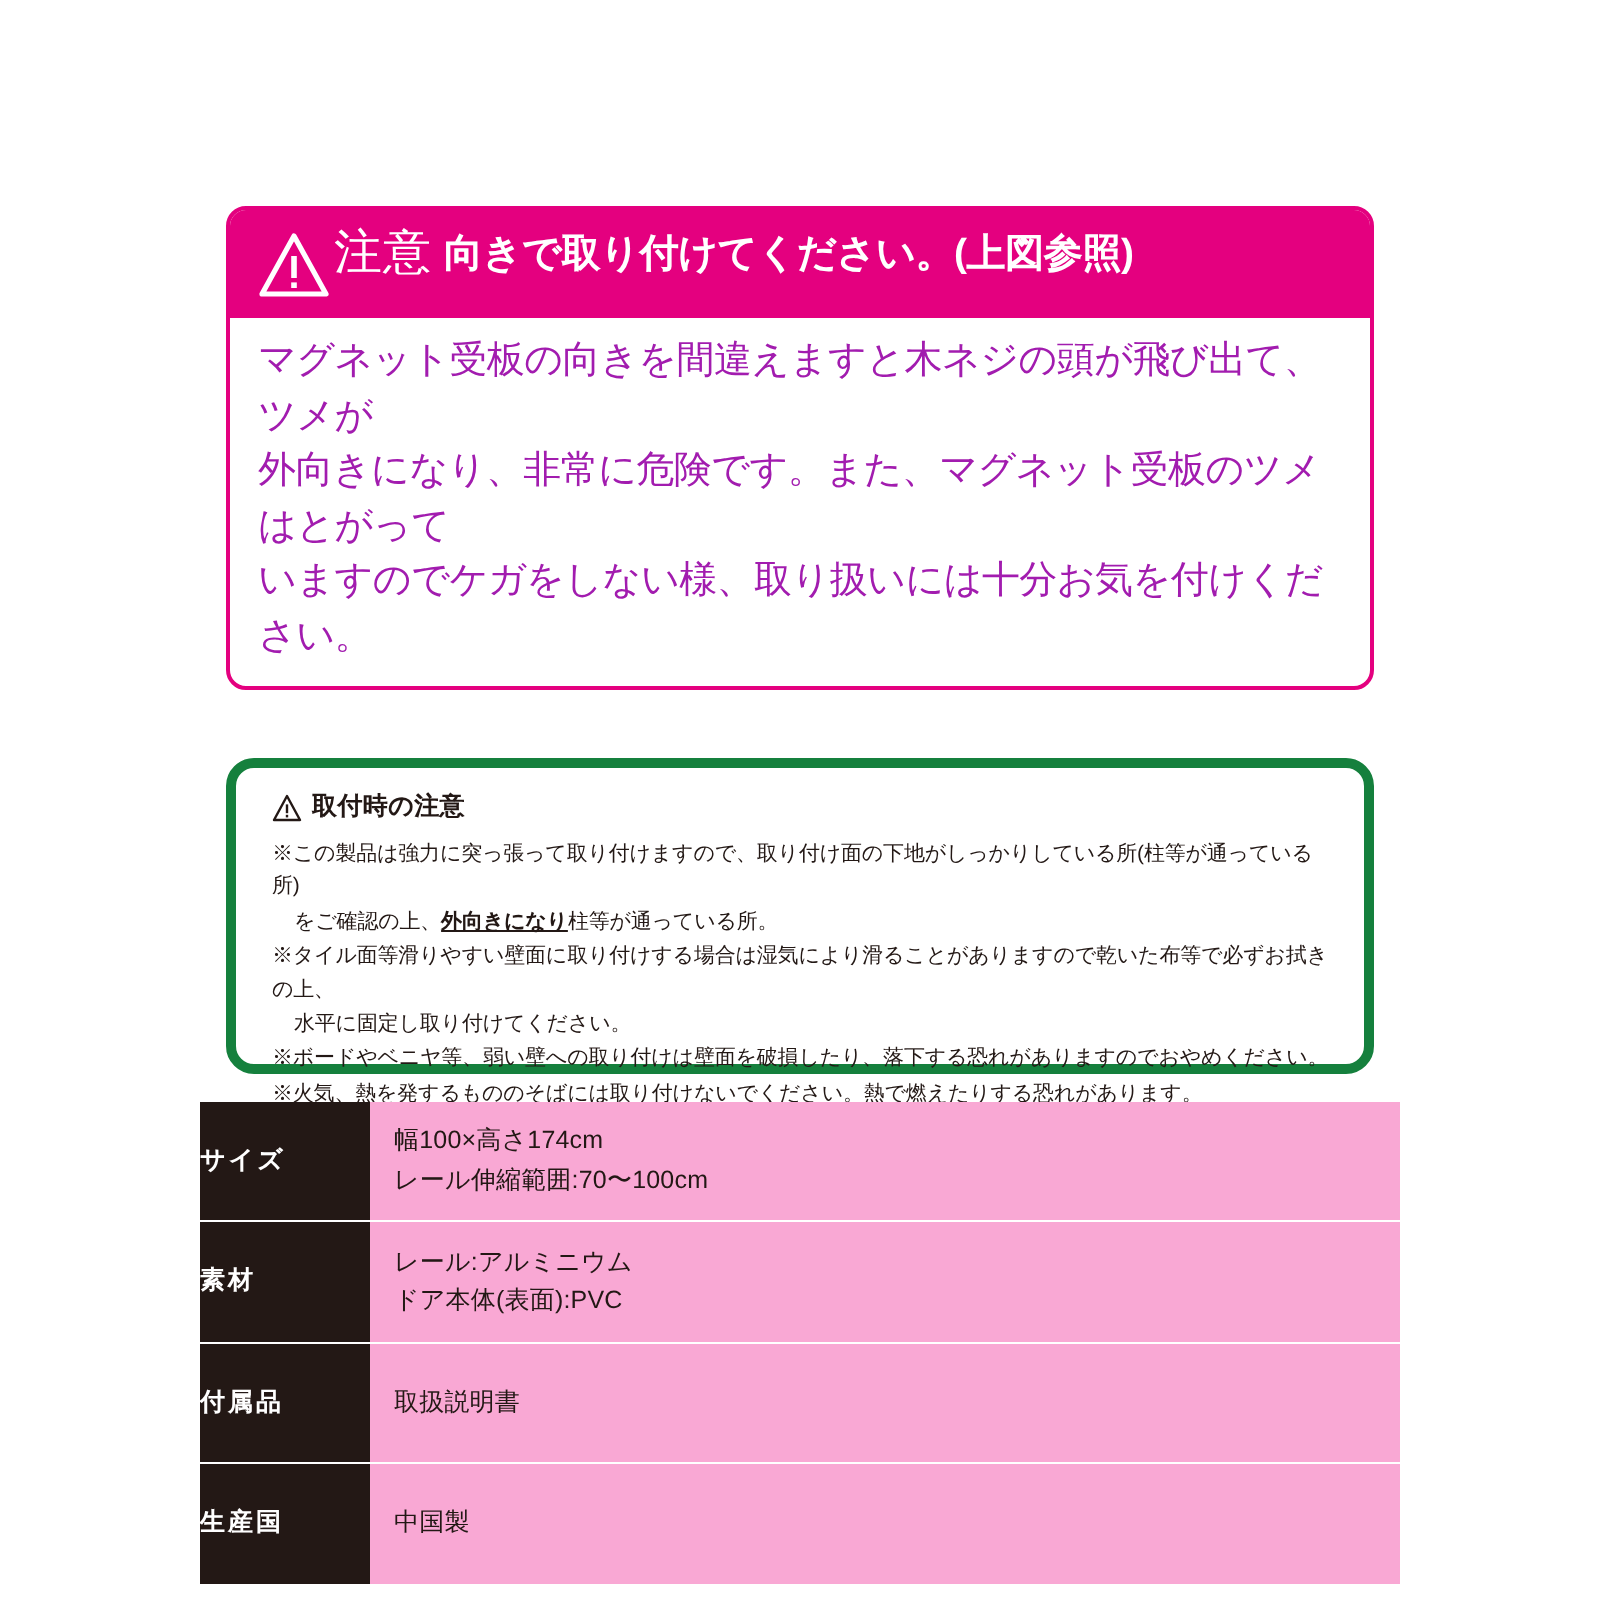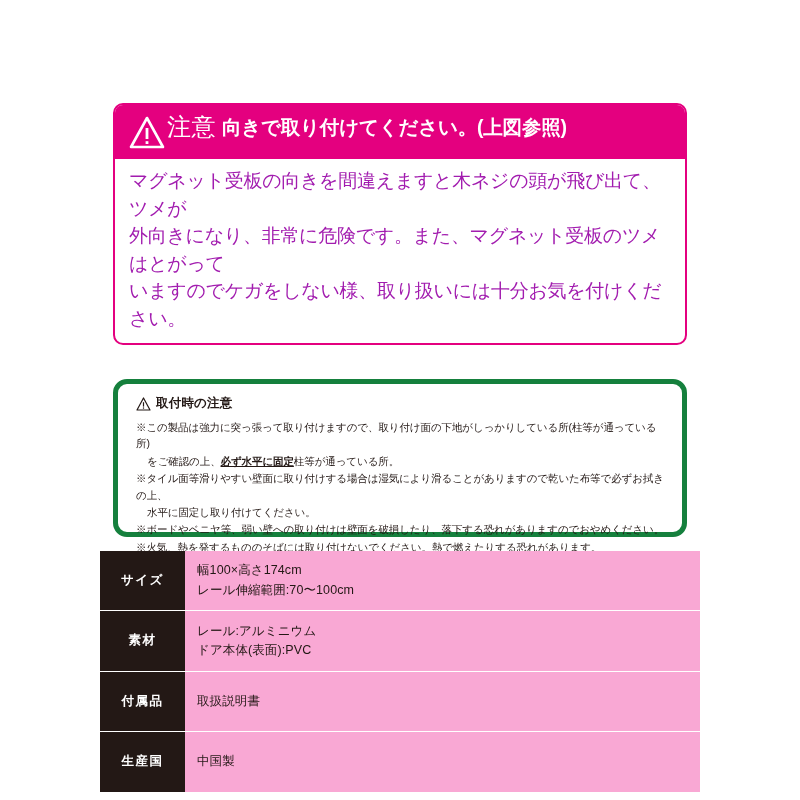--- a/index.html
+++ b/index.html
@@ -174,7 +174,7 @@
       <span>※この製品は強力に突っ張って取り付けますので、取り付け面の下地がしっかりしている所(柱等が通っている所)</span>
     </p>
     <p class="ind">
-      <span>をご確認の上、</span><span class="u-bold">必ず水平に固定</span><span>柱等が通っている所。</span>
+      <span>をご確認の上、</span><span class="u-bold">外向きになり</span><span>柱等が通っている所。</span>
     </p>
     <p>
       <span>※タイル面等滑りやすい壁面に取り付けする場合は湿気により滑ることがありますので乾いた布等で必ずお拭きの上、</span>

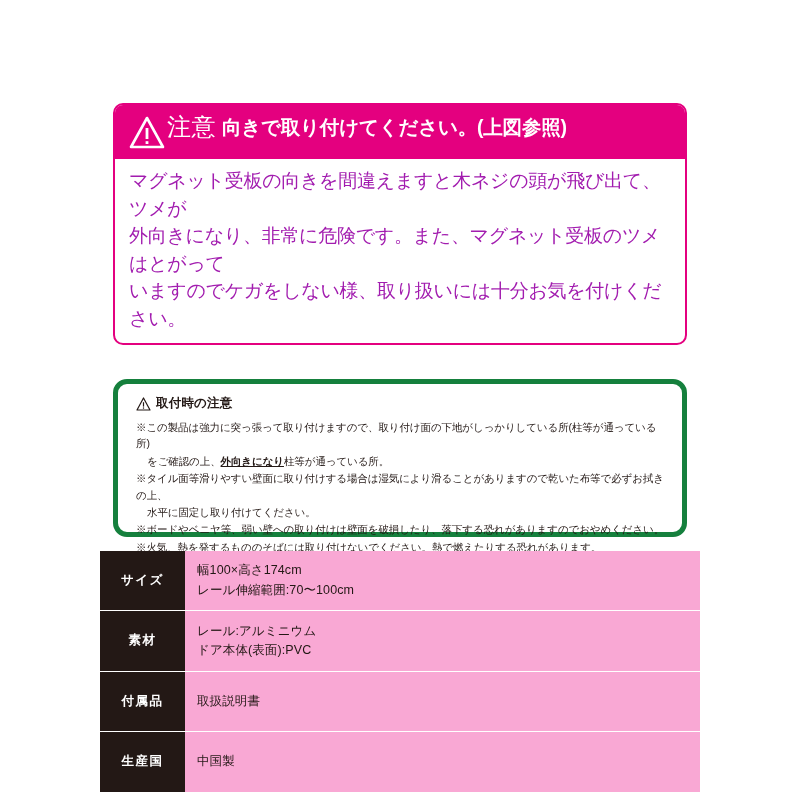--- a/index.html
+++ b/index.html
@@ -124,7 +124,6 @@
     width: 85px;
     background: #231815;
     color: #ffffff;
-    text-align: center;
     font-weight: bold;
     letter-spacing: 1.5px;
     padding: 20px 0;

